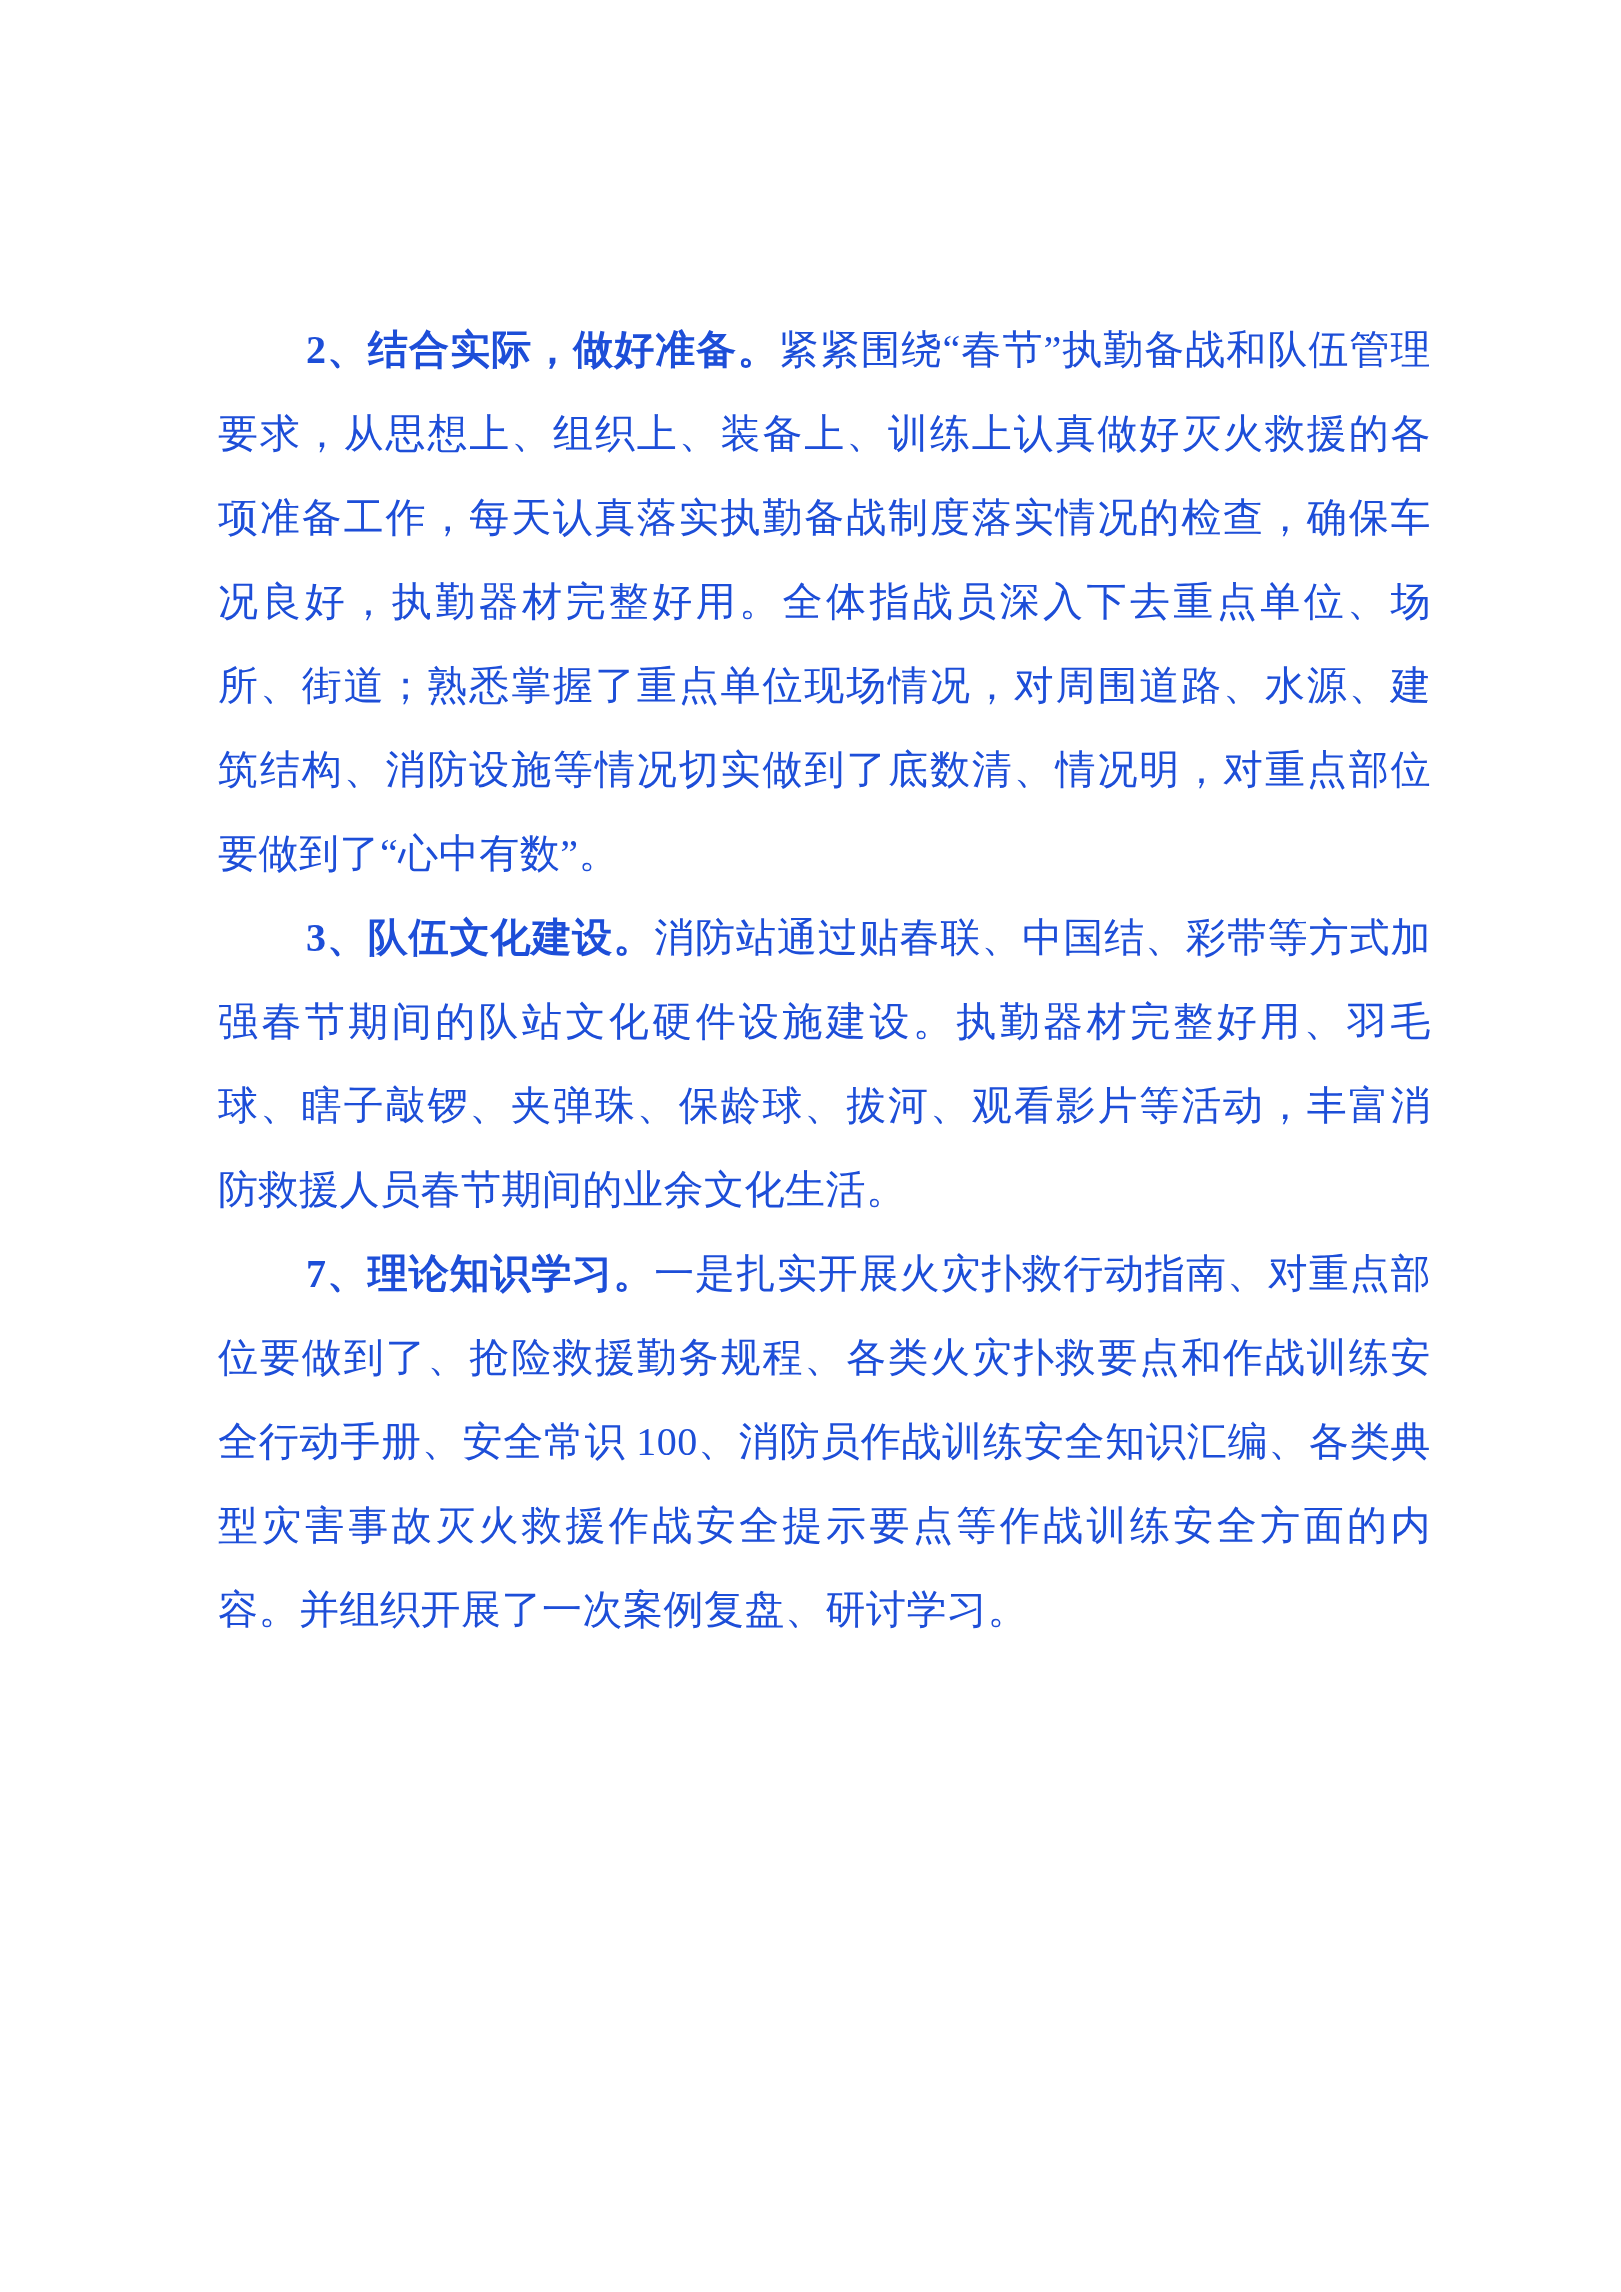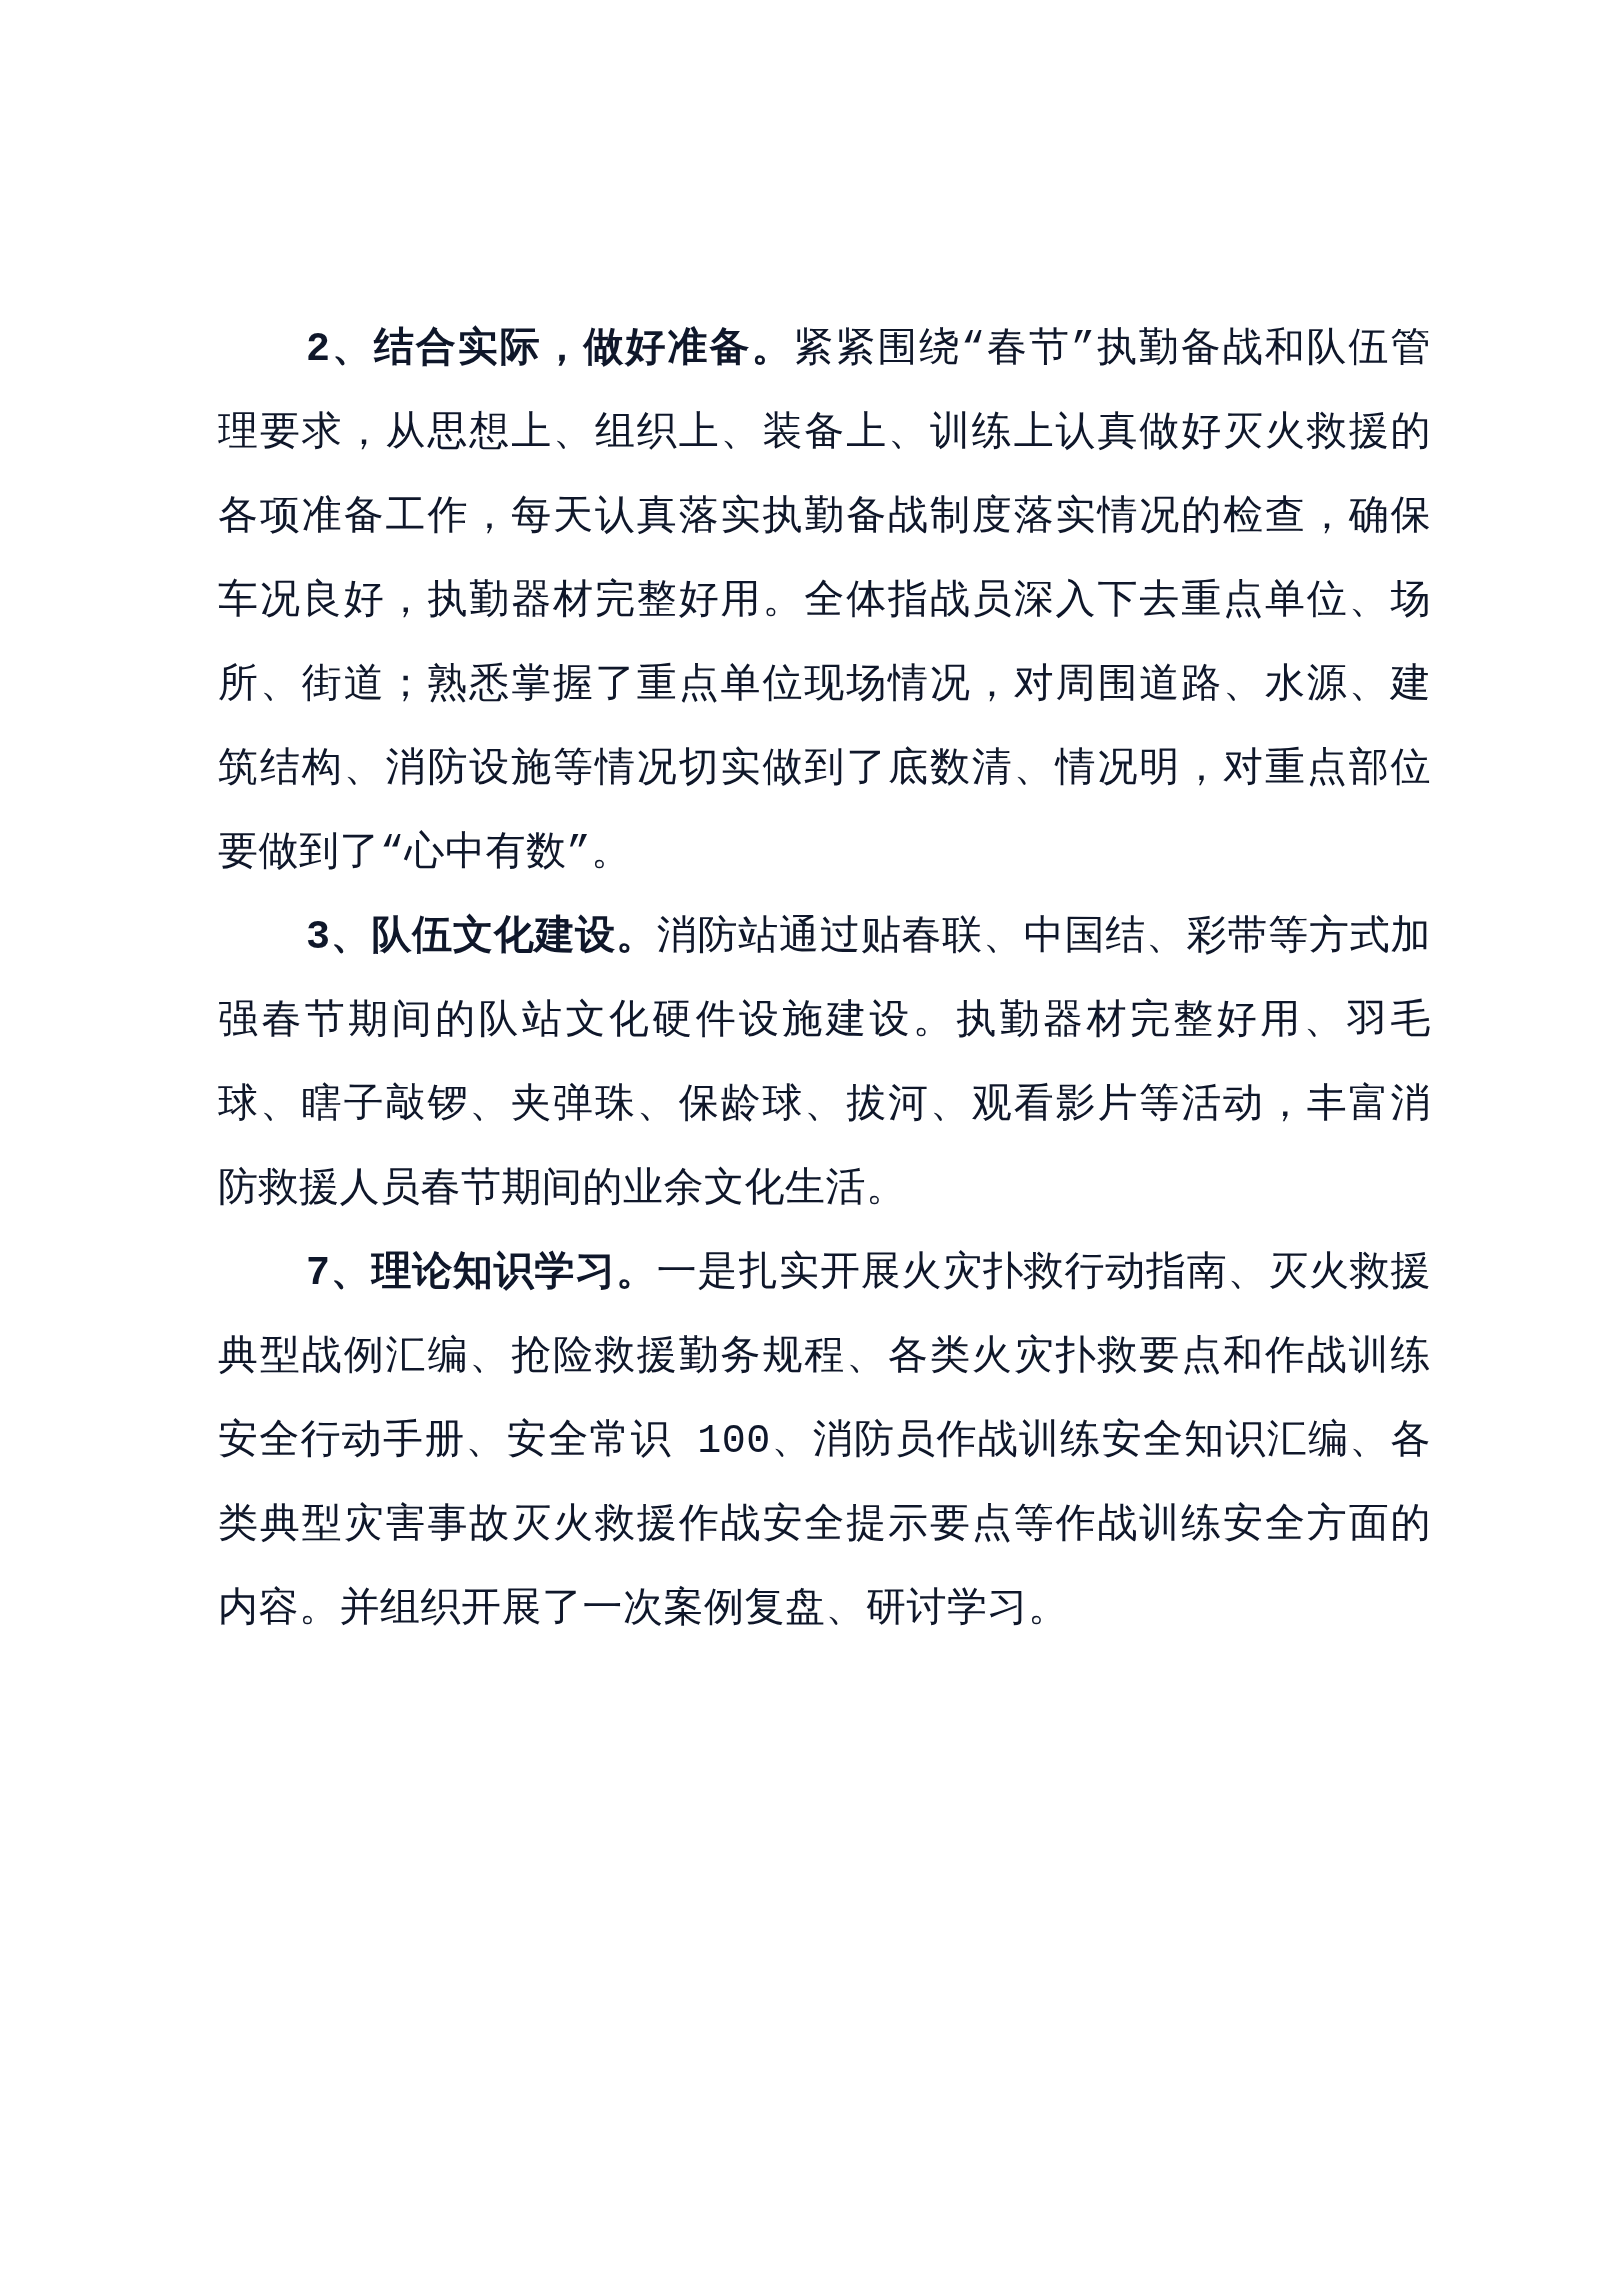--- a/index.html
+++ b/index.html
@@ -9,10 +9,10 @@
     left: 218px;
     top: 308px;
     width: 1213px;
-    font-family: Liberation Mono, monospace;
+    font-family: Liberation Serif, serif;
     font-size: 40px;
     line-height: 84px;
-    color: #0f172a;
+    color: #1d4ed8;
     letter-spacing: 0.5px;
   }
   .para { margin: 0; text-indent: 88px; text-align: justify; }

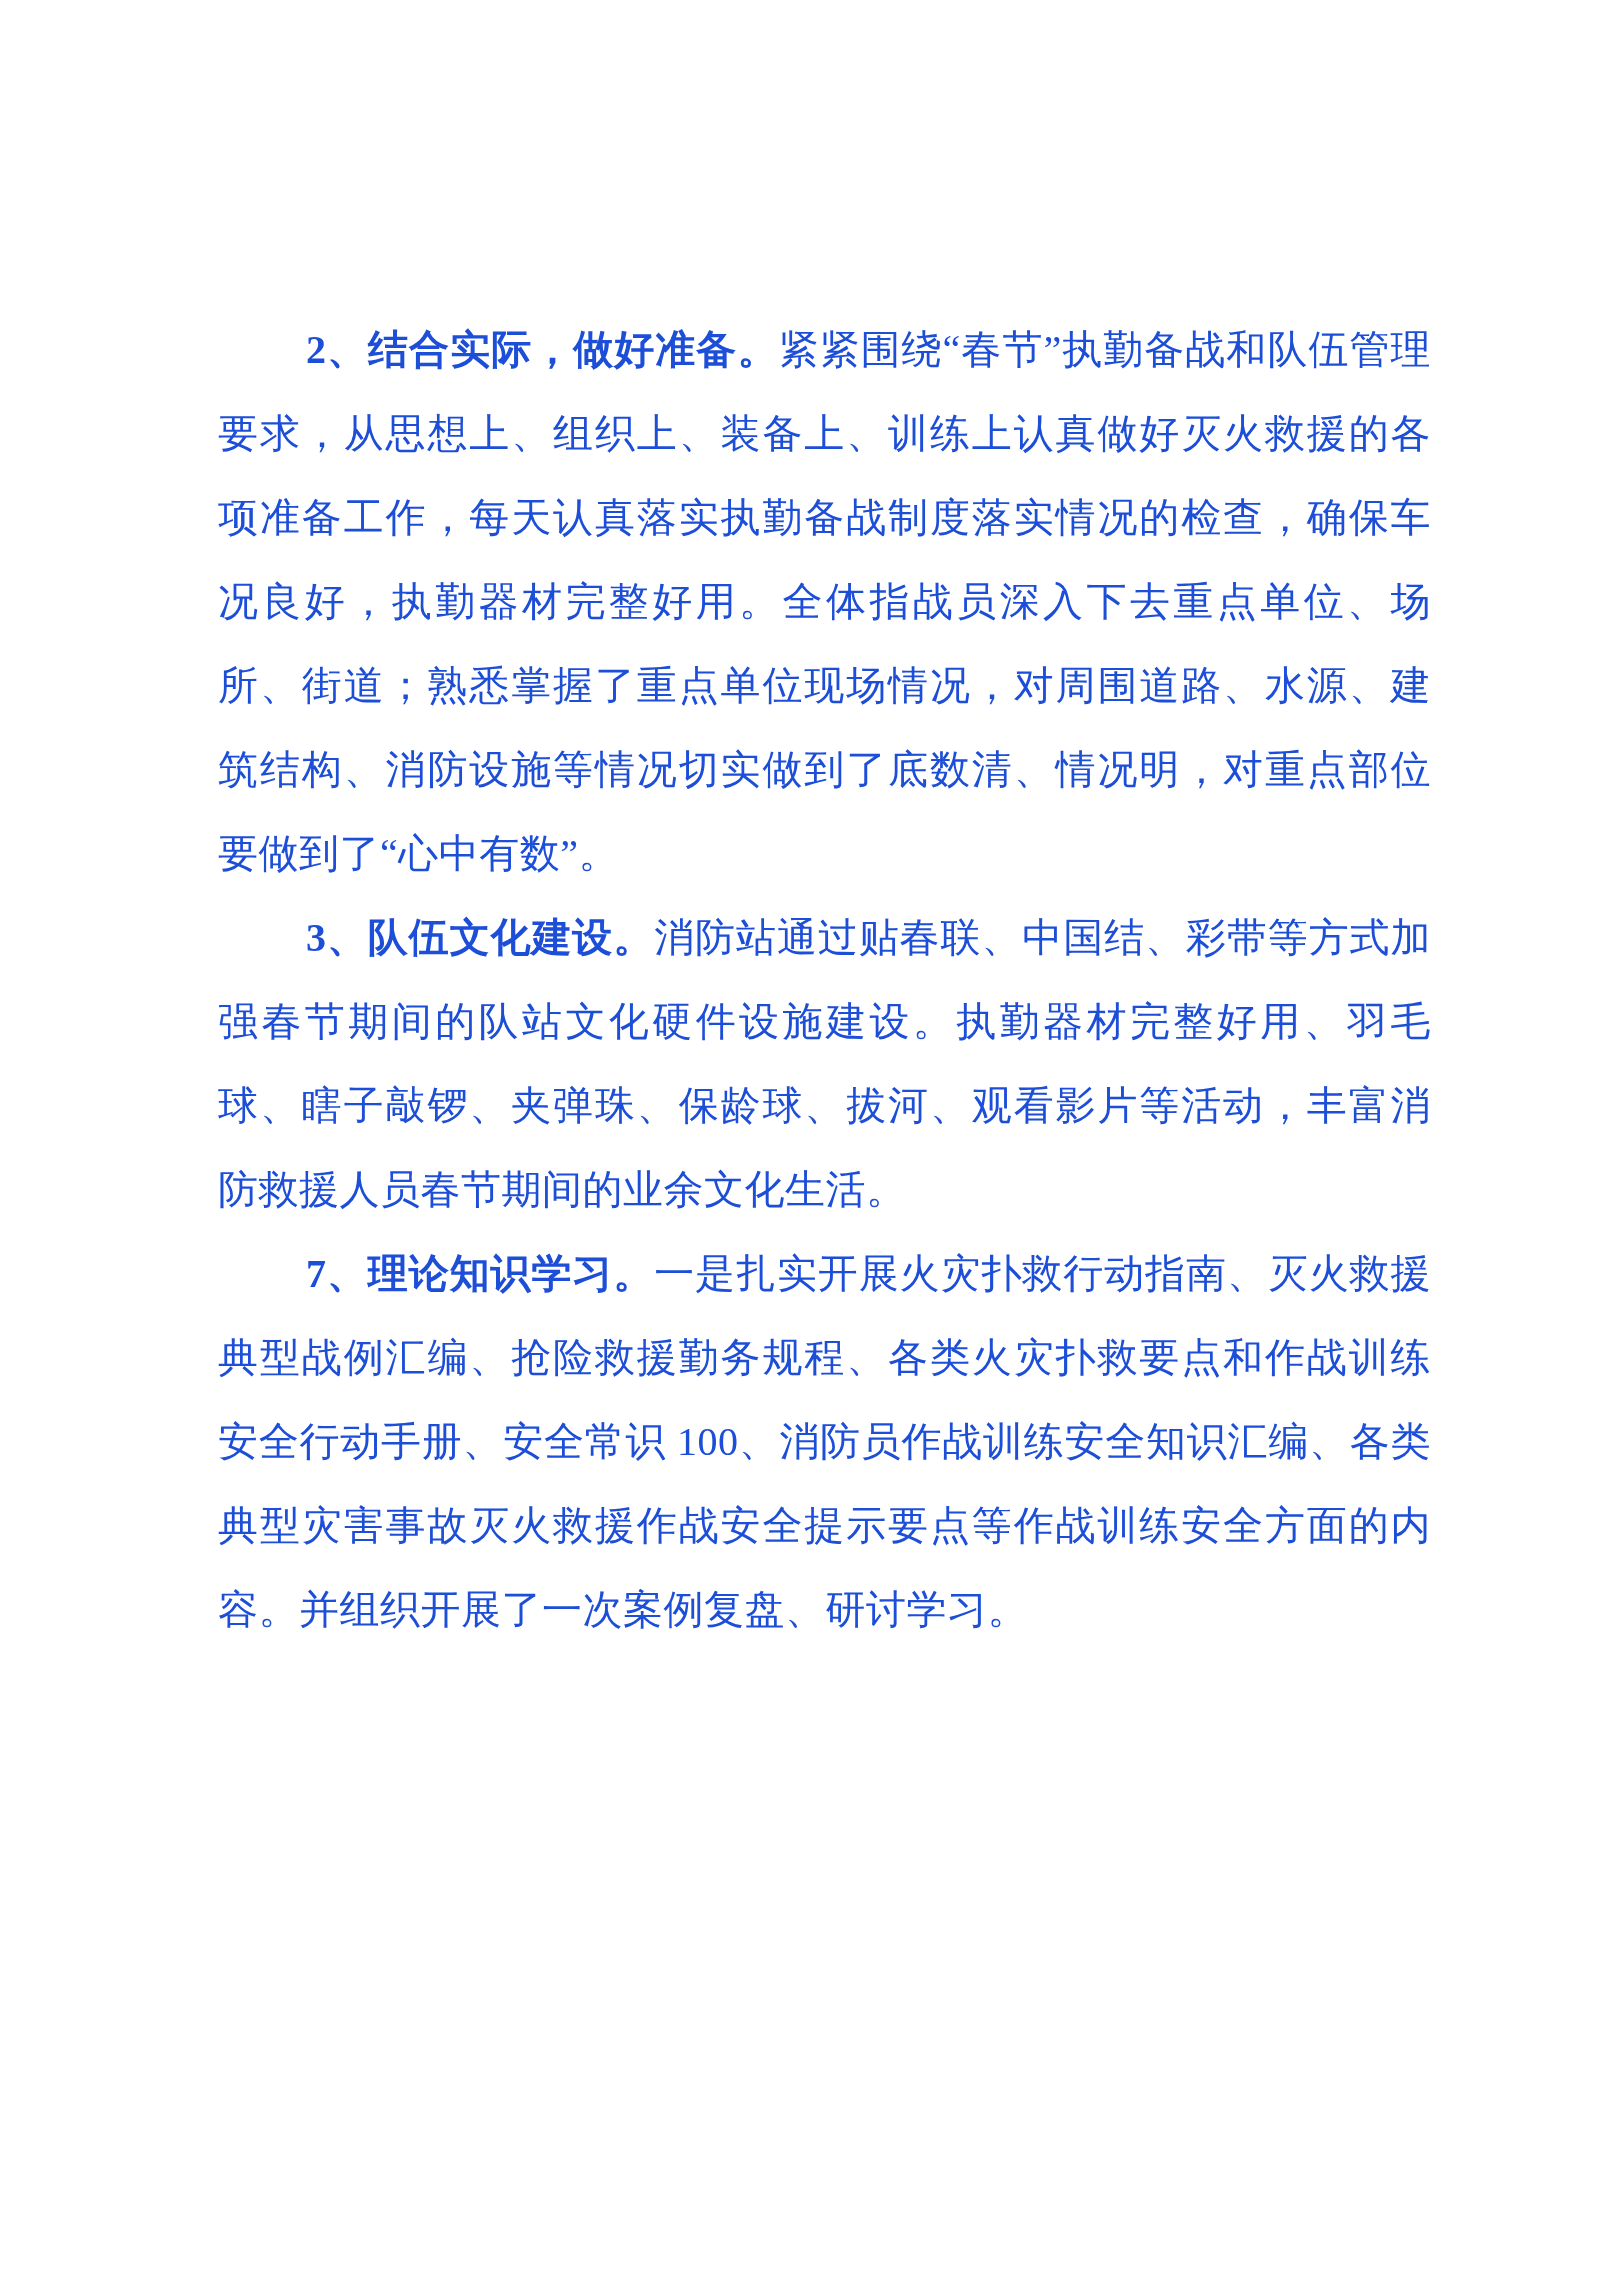--- a/index.html
+++ b/index.html
@@ -25,7 +25,7 @@
 <div class="page">
   <p class="para"><span class="lead">2、结合实际，做好准备。</span><span>紧紧围绕“春节”执勤备战和队伍管理要求，从思想上、组织上、装备上、训练上认真做好灭火救援的各项准备工作，每天认真落实执勤备战制度落实情况的检查，确保车况良好，执勤器材完整好用。全体指战员深入下去重点单位、场所、街道；熟悉掌握了重点单位现场情况，对周围道路、水源、建筑结构、消防设施等情况切实做到了底数清、情况明，对重点部位要做到了“心中有数”。</span></p>
   <p class="para"><span class="lead">3、队伍文化建设。</span><span>消防站通过贴春联、中国结、彩带等方式加强春节期间的队站文化硬件设施建设。执勤器材完整好用、羽毛球、瞎子敲锣、夹弹珠、保龄球、拔河、观看影片等活动，丰富消防救援人员春节期间的业余文化生活。</span></p>
-  <p class="para"><span class="lead">7、理论知识学习。</span><span>一是扎实开展火灾扑救行动指南、灭火救援典型战例汇编、抢险救援勤务规程、各类火灾扑救要点和作战训练安全行动手册、安全常识 100、消防员作战训练安全知识汇编、各类典型灾害事故灭火救援作战安全提示要点等作战训练安全方面的内容。并组织开展了一次案例复盘、研讨学习。</span></p>
+  <p class="para"><span class="lead">7、理论知识学习。</span><span>一是扎实开展火灾扑救行动指南、对重点部位要做到了、抢险救援勤务规程、各类火灾扑救要点和作战训练安全行动手册、安全常识 100、消防员作战训练安全知识汇编、各类典型灾害事故灭火救援作战安全提示要点等作战训练安全方面的内容。并组织开展了一次案例复盘、研讨学习。</span></p>
 </div>
 
 

